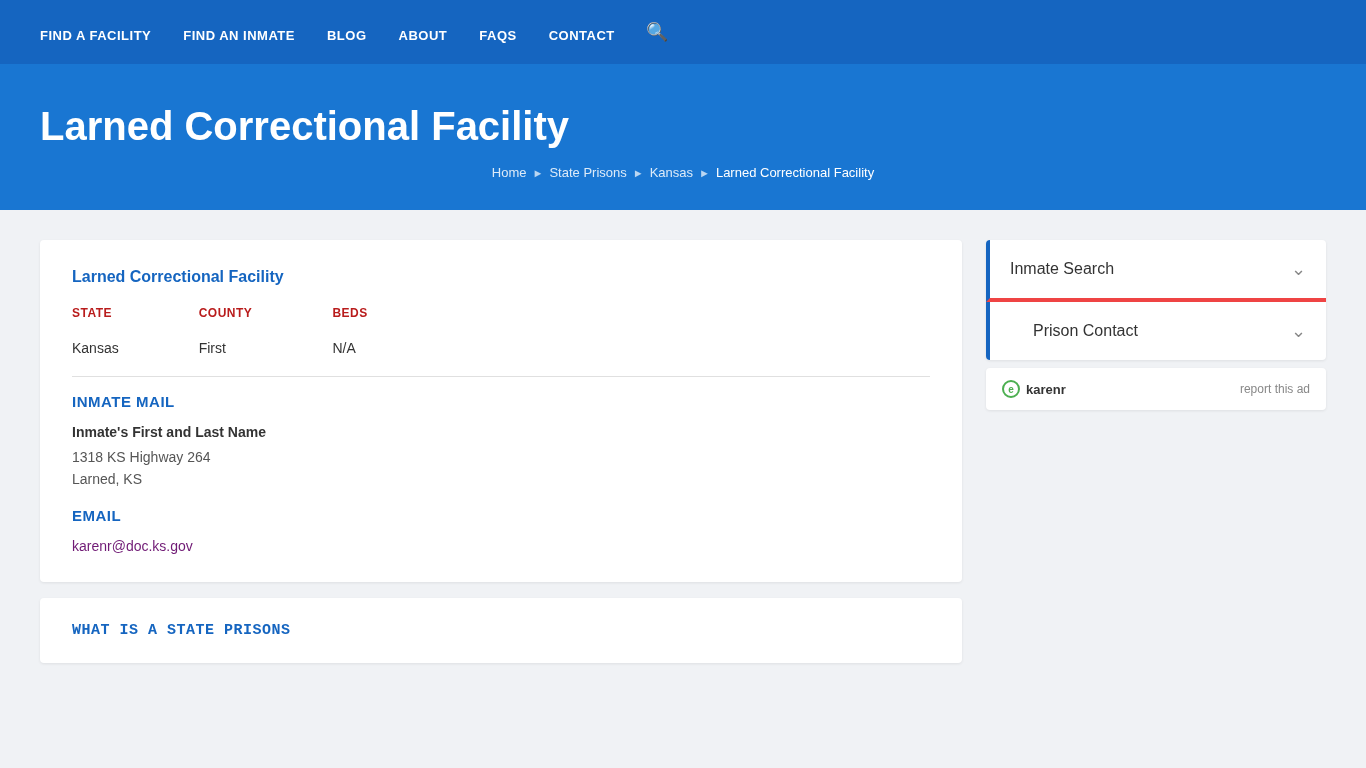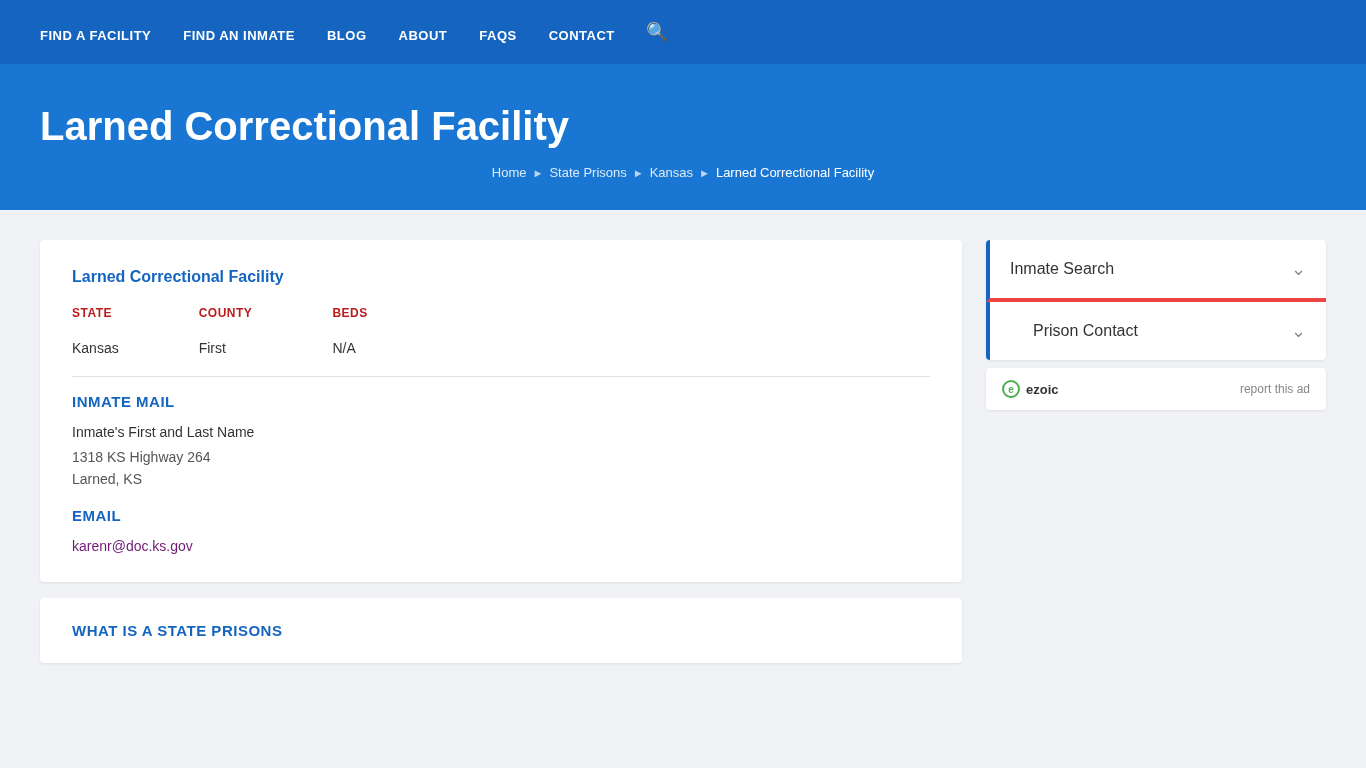--- a/index.html
+++ b/index.html
@@ -345,7 +345,7 @@
     <div class="ad-area">
       <div class="ezoic-logo">
         <span class="ezoic-badge">e</span>
-        <span>ezoic</span>
+        <span>karenr</span>
       </div>
       <span class="report-ad">report this ad</span>
     </div>

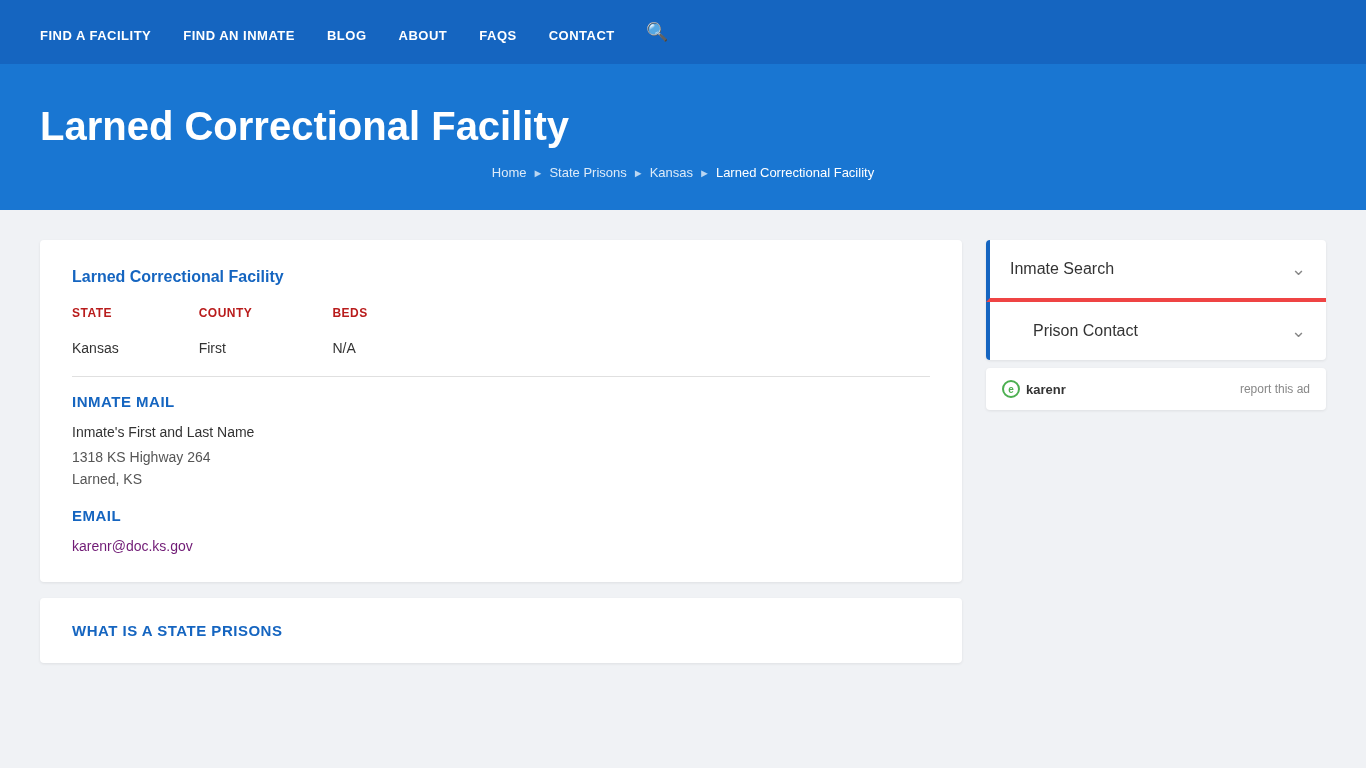--- a/index.html
+++ b/index.html
@@ -144,7 +144,7 @@
 
     .inmate-name {
       font-size: 14px;
-      font-weight: 400;
+      font-weight: 700;
       color: #333;
       margin-bottom: 6px;
     }

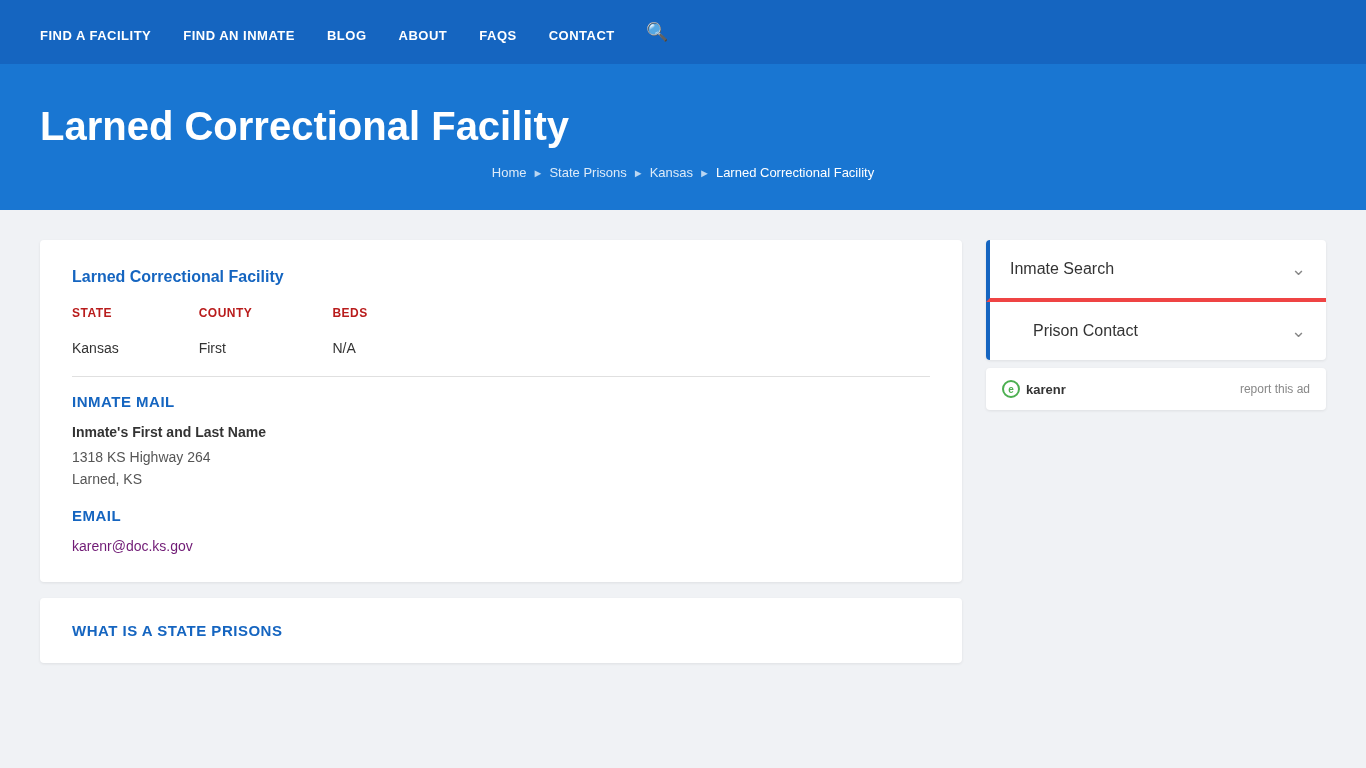--- a/index.html
+++ b/index.html
@@ -255,6 +255,7 @@
       font-weight: 700;
       text-transform: uppercase;
       letter-spacing: 0.5px;
+      font-family: Liberation Mono, monospace;
     }
   </style>
 </head>

